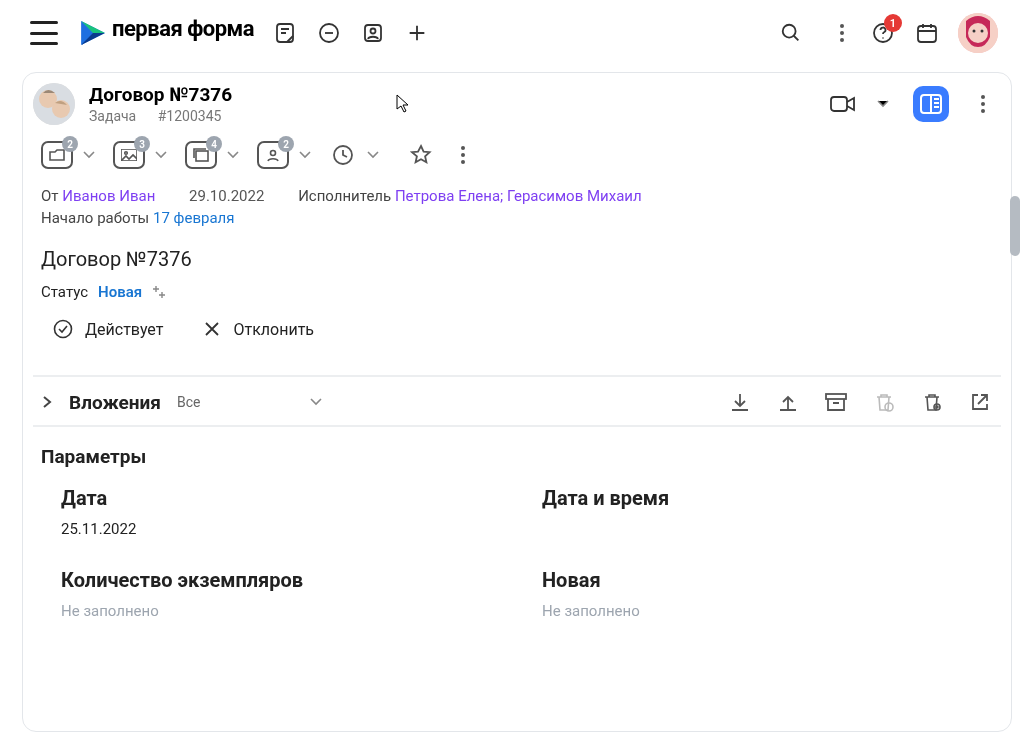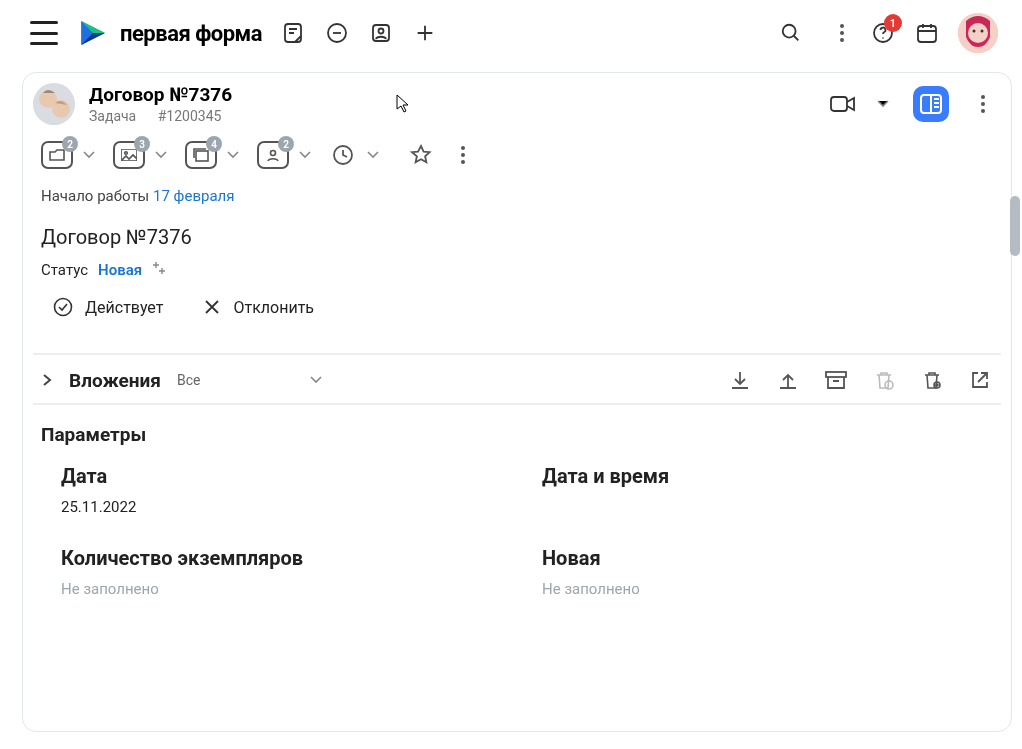--- a/index.html
+++ b/index.html
@@ -23,7 +23,7 @@
   }
   .hamburger { width: 28px; height: 24px; display:flex; flex-direction:column; justify-content:space-between; cursor:pointer;}
   .hamburger div { height: 3px; background:#222; border-radius:2px;}
-  .logo { display:flex; align-items:center; gap:10px; }
+  .logo { display:flex; gap:2px; }
   .logo-sym { width:34px; height:34px; position:relative; }
   .logo-text { font-weight:700; font-size:22px; color:#000; letter-spacing:-0.5px;}
   .top-icon { width:26px; height:26px; display:flex; align-items:center; justify-content:center; color:#444; cursor:pointer; position:relative;}

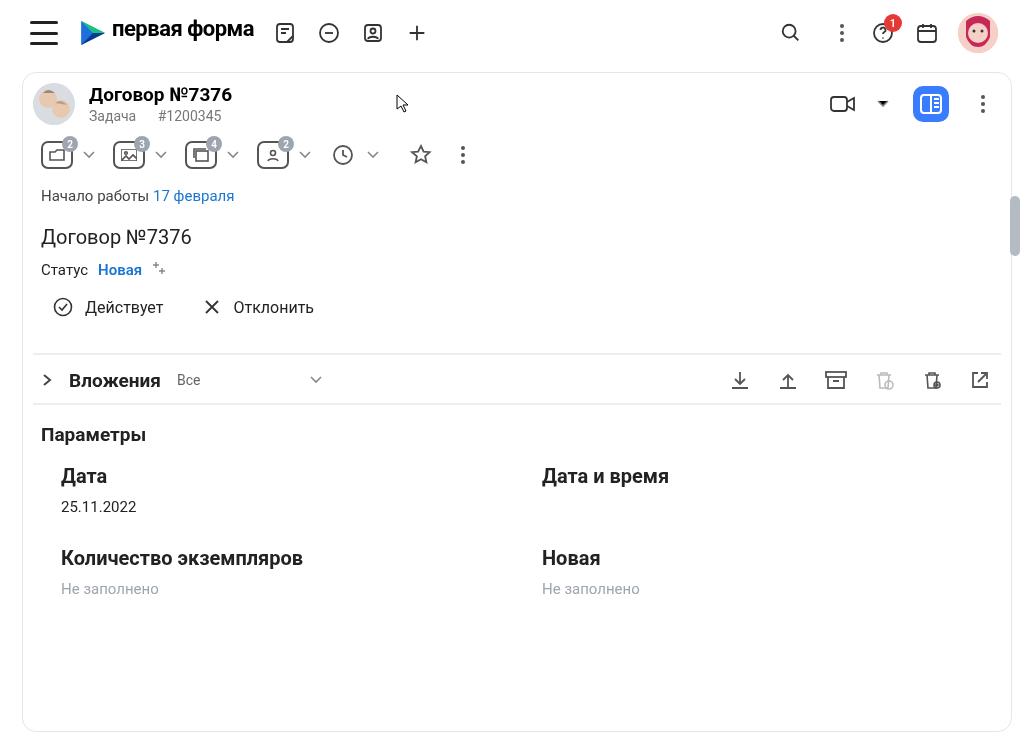--- a/index.html
+++ b/index.html
@@ -336,6 +336,15 @@
 
   <div class="meta">
     <div class="meta-row">
+      <span class="meta-label">От</span>
+      <span class="meta-link">Иванов Иван</span>
+      <span class="meta-date">29.10.2022</span>
+      <span class="meta-exec">
+        <span class="meta-label">Исполнитель</span>
+        <span class="meta-link">Петрова Елена; Герасимов Михаил</span>
+      </span>
+    </div>
+    <div class="meta-row">
       <span class="meta-label">Начало работы</span>
       <span class="blue-link">17 февраля</span>
     </div>

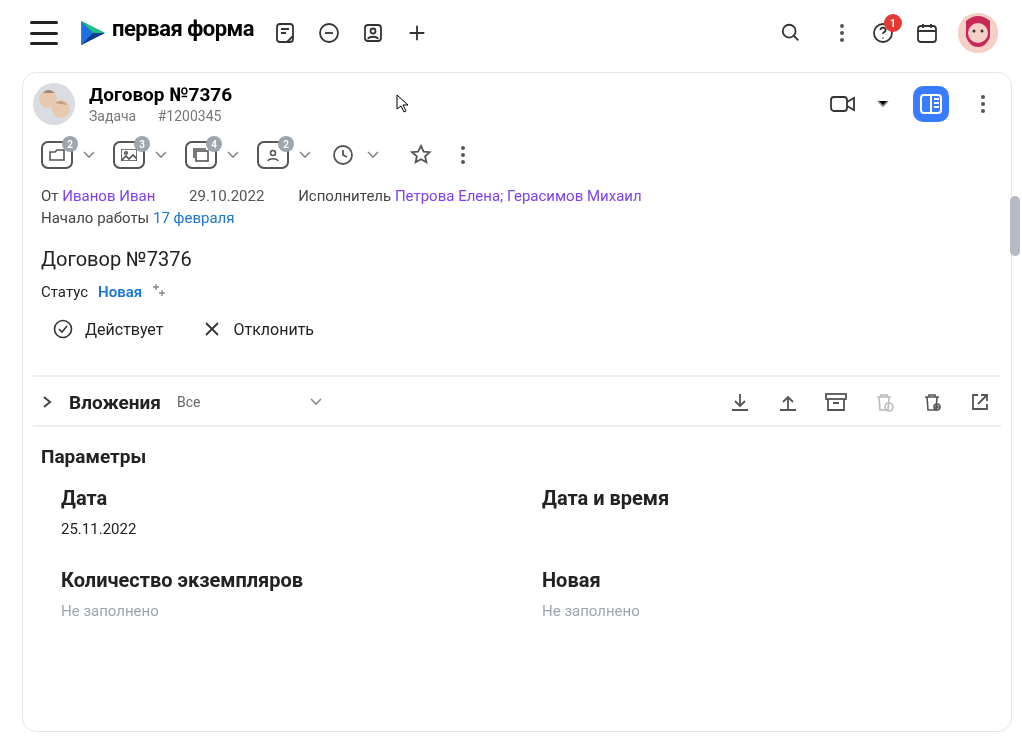--- a/index.html
+++ b/index.html
@@ -96,7 +96,7 @@
 
   .breadcrumb { color:#666; padding: 12px 18px 2px 18px; font-size:15px;}
   .doc-title { padding: 12px 18px 4px 18px; font-size:20px; color:#222; }
-  .status-row { padding: 8px 18px 4px 18px; display:flex; gap:10px; font-size:15px;}
+  .status-row { padding: 8px 18px 4px 18px; display:flex; align-items:center; gap:10px; font-size:15px;}
   .status-val { color:#1976d2; font-weight:600;}
   .filter-icon { color:#888;}
 

